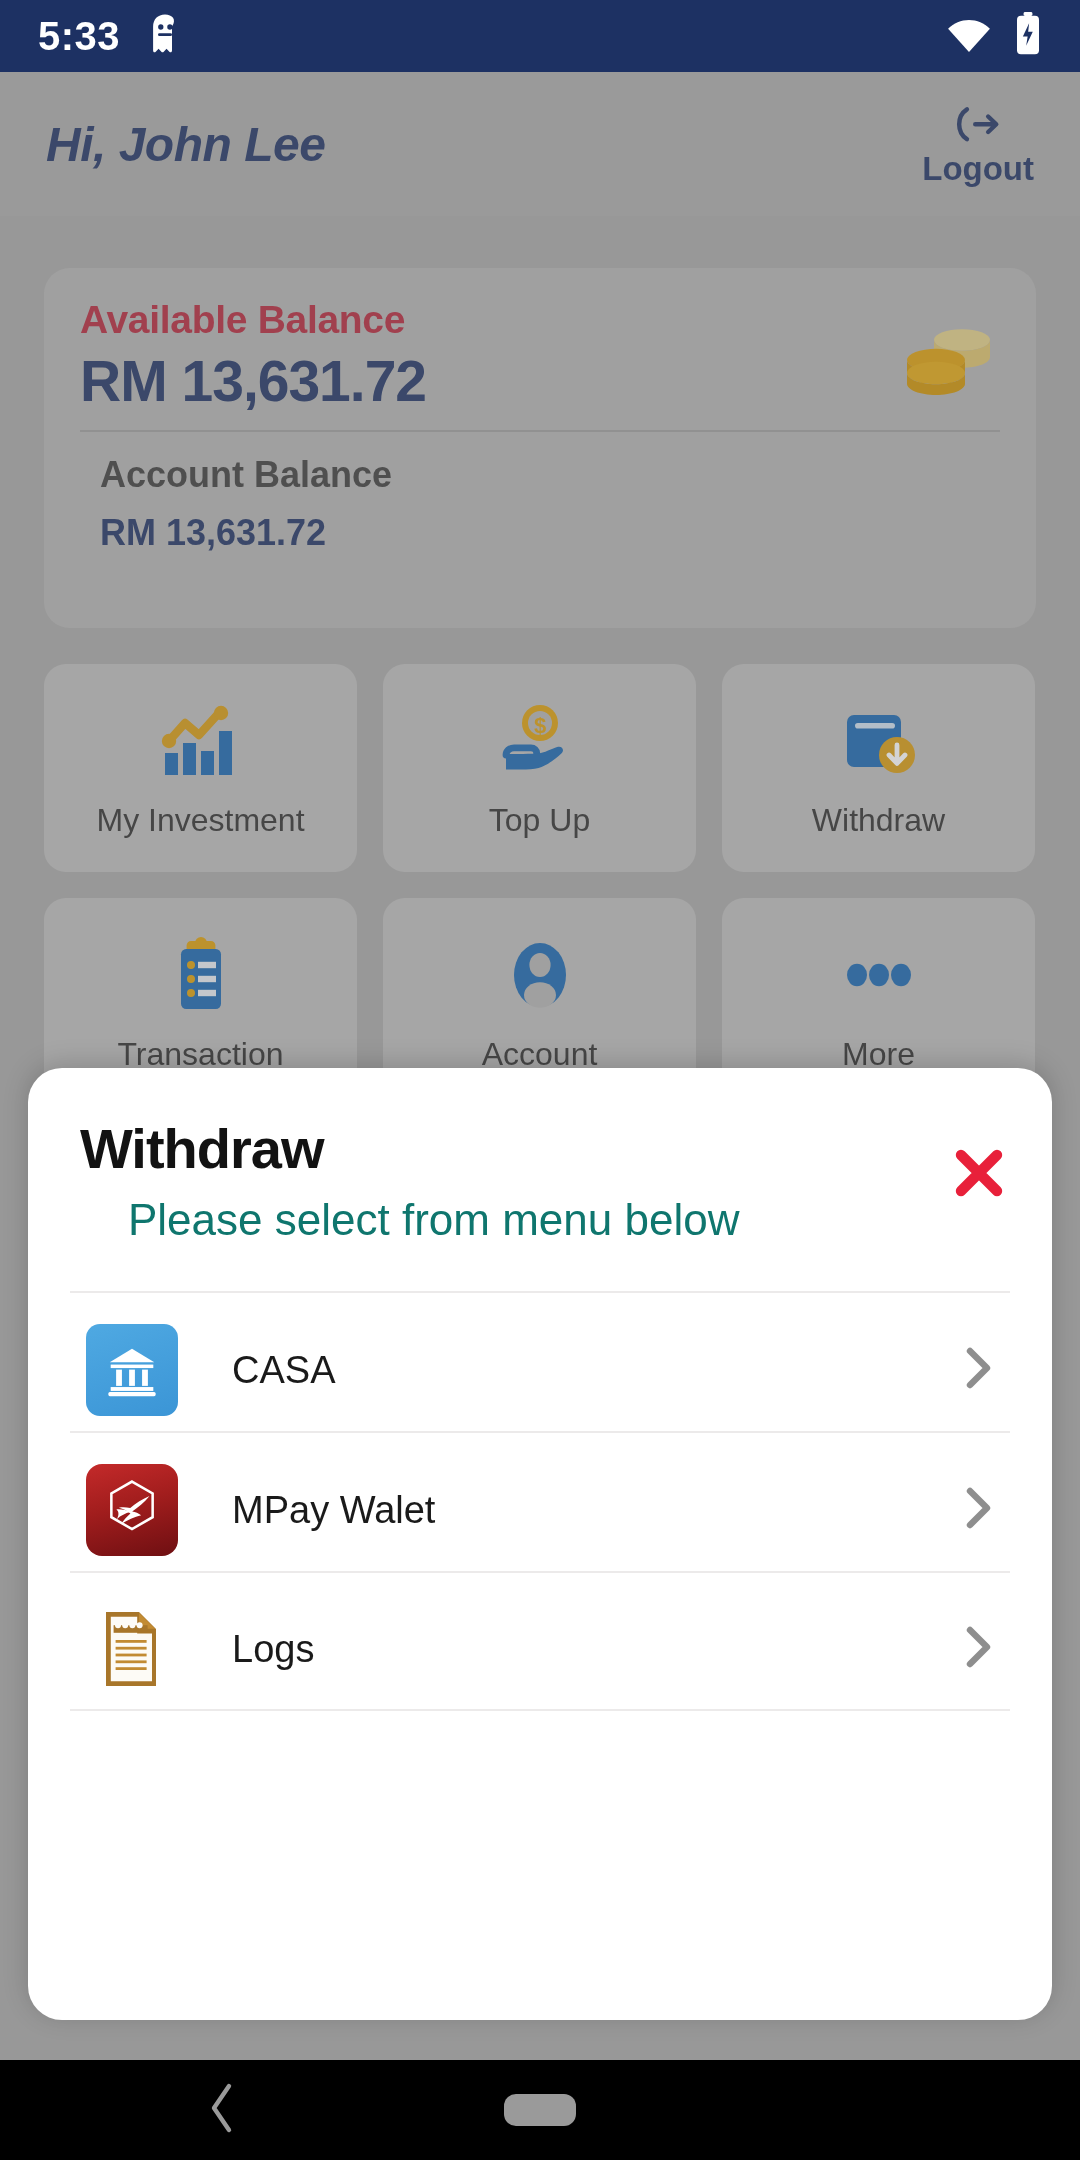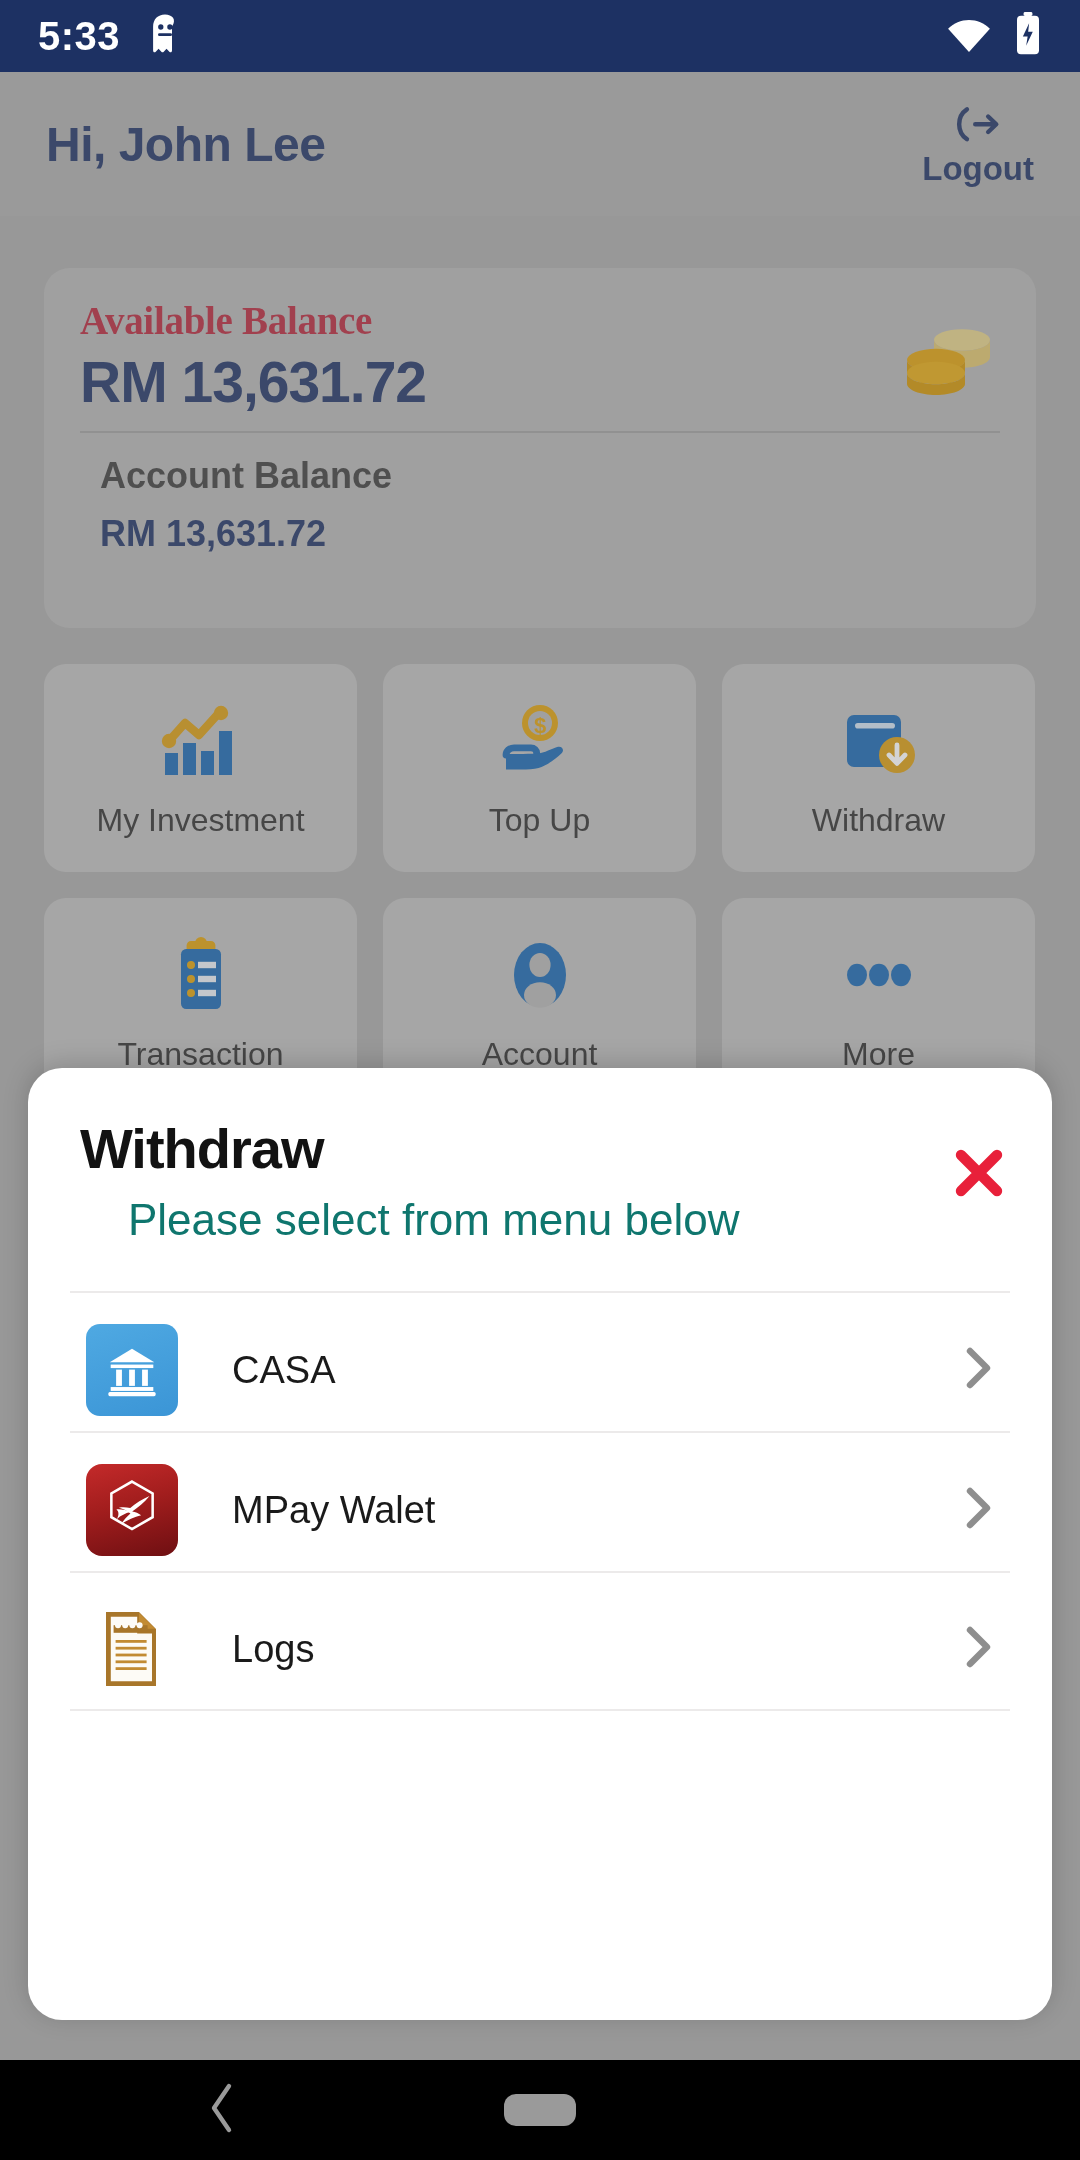--- a/index.html
+++ b/index.html
@@ -45,7 +45,7 @@
     display:flex; align-items:center; padding:0 46px;
   }
   .greet-text {
-    font-size:48px; font-weight:700; color:#1d3163;
+    font-size:48px; font-weight:700; font-style:italic; color:#1d3163;
     letter-spacing:-0.5px;
   }
   .logout-btn {

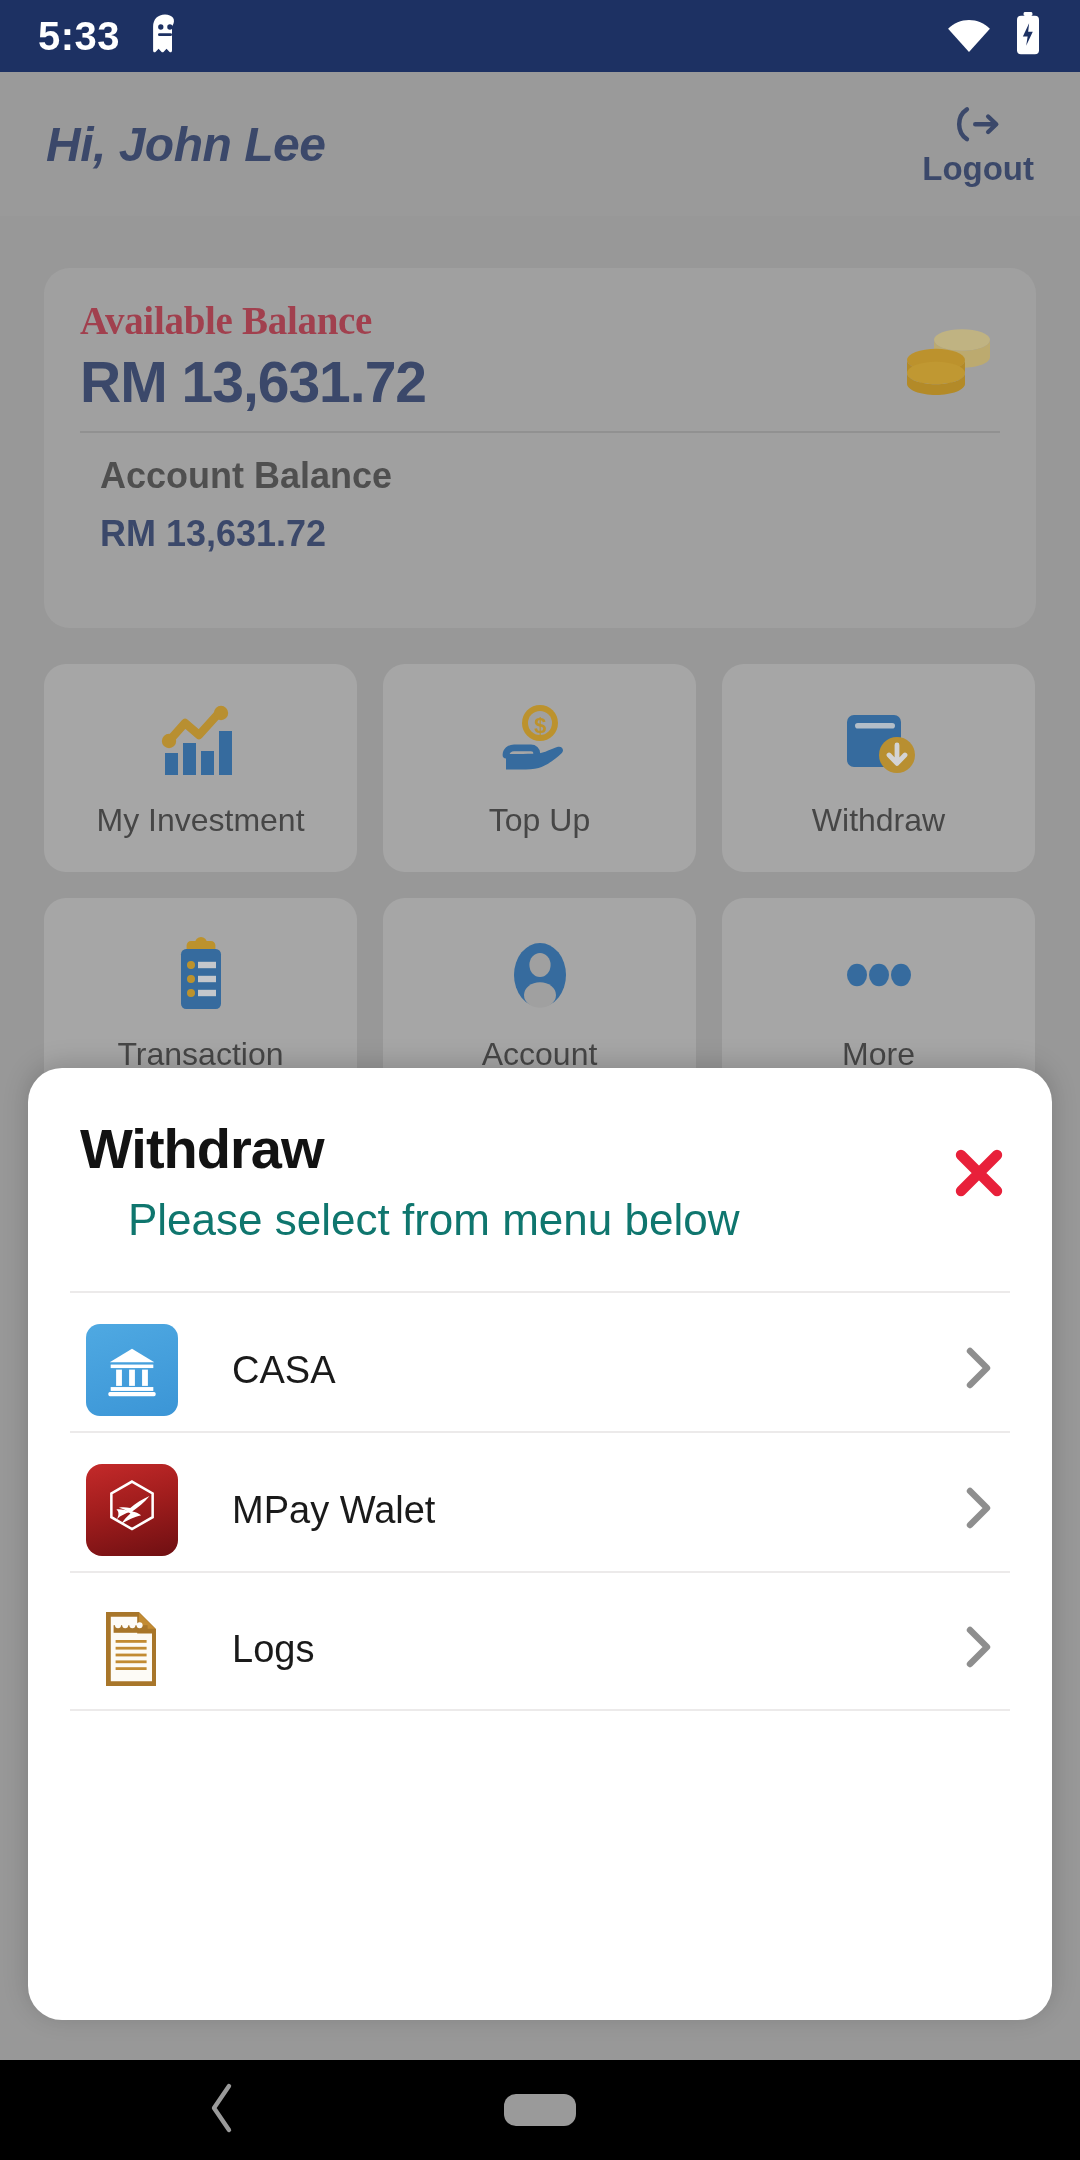--- a/index.html
+++ b/index.html
@@ -59,7 +59,7 @@
     background:#b4b4b4; border-radius:26px;
     padding:30px 36px 0 36px;
   }
-  .bal-label { font-size:39px; font-weight:700; color:#b5253a; letter-spacing:-0.3px;font-family:Liberation Serif, serif; }
+  .bal-label { font-size:39px; font-weight:700; color:#b5253a; letter-spacing:-0.3px; }
   .bal-amount {
     font-size:57px; font-weight:700; color:#1d3163; margin-top:6px;
     letter-spacing:-1px;

